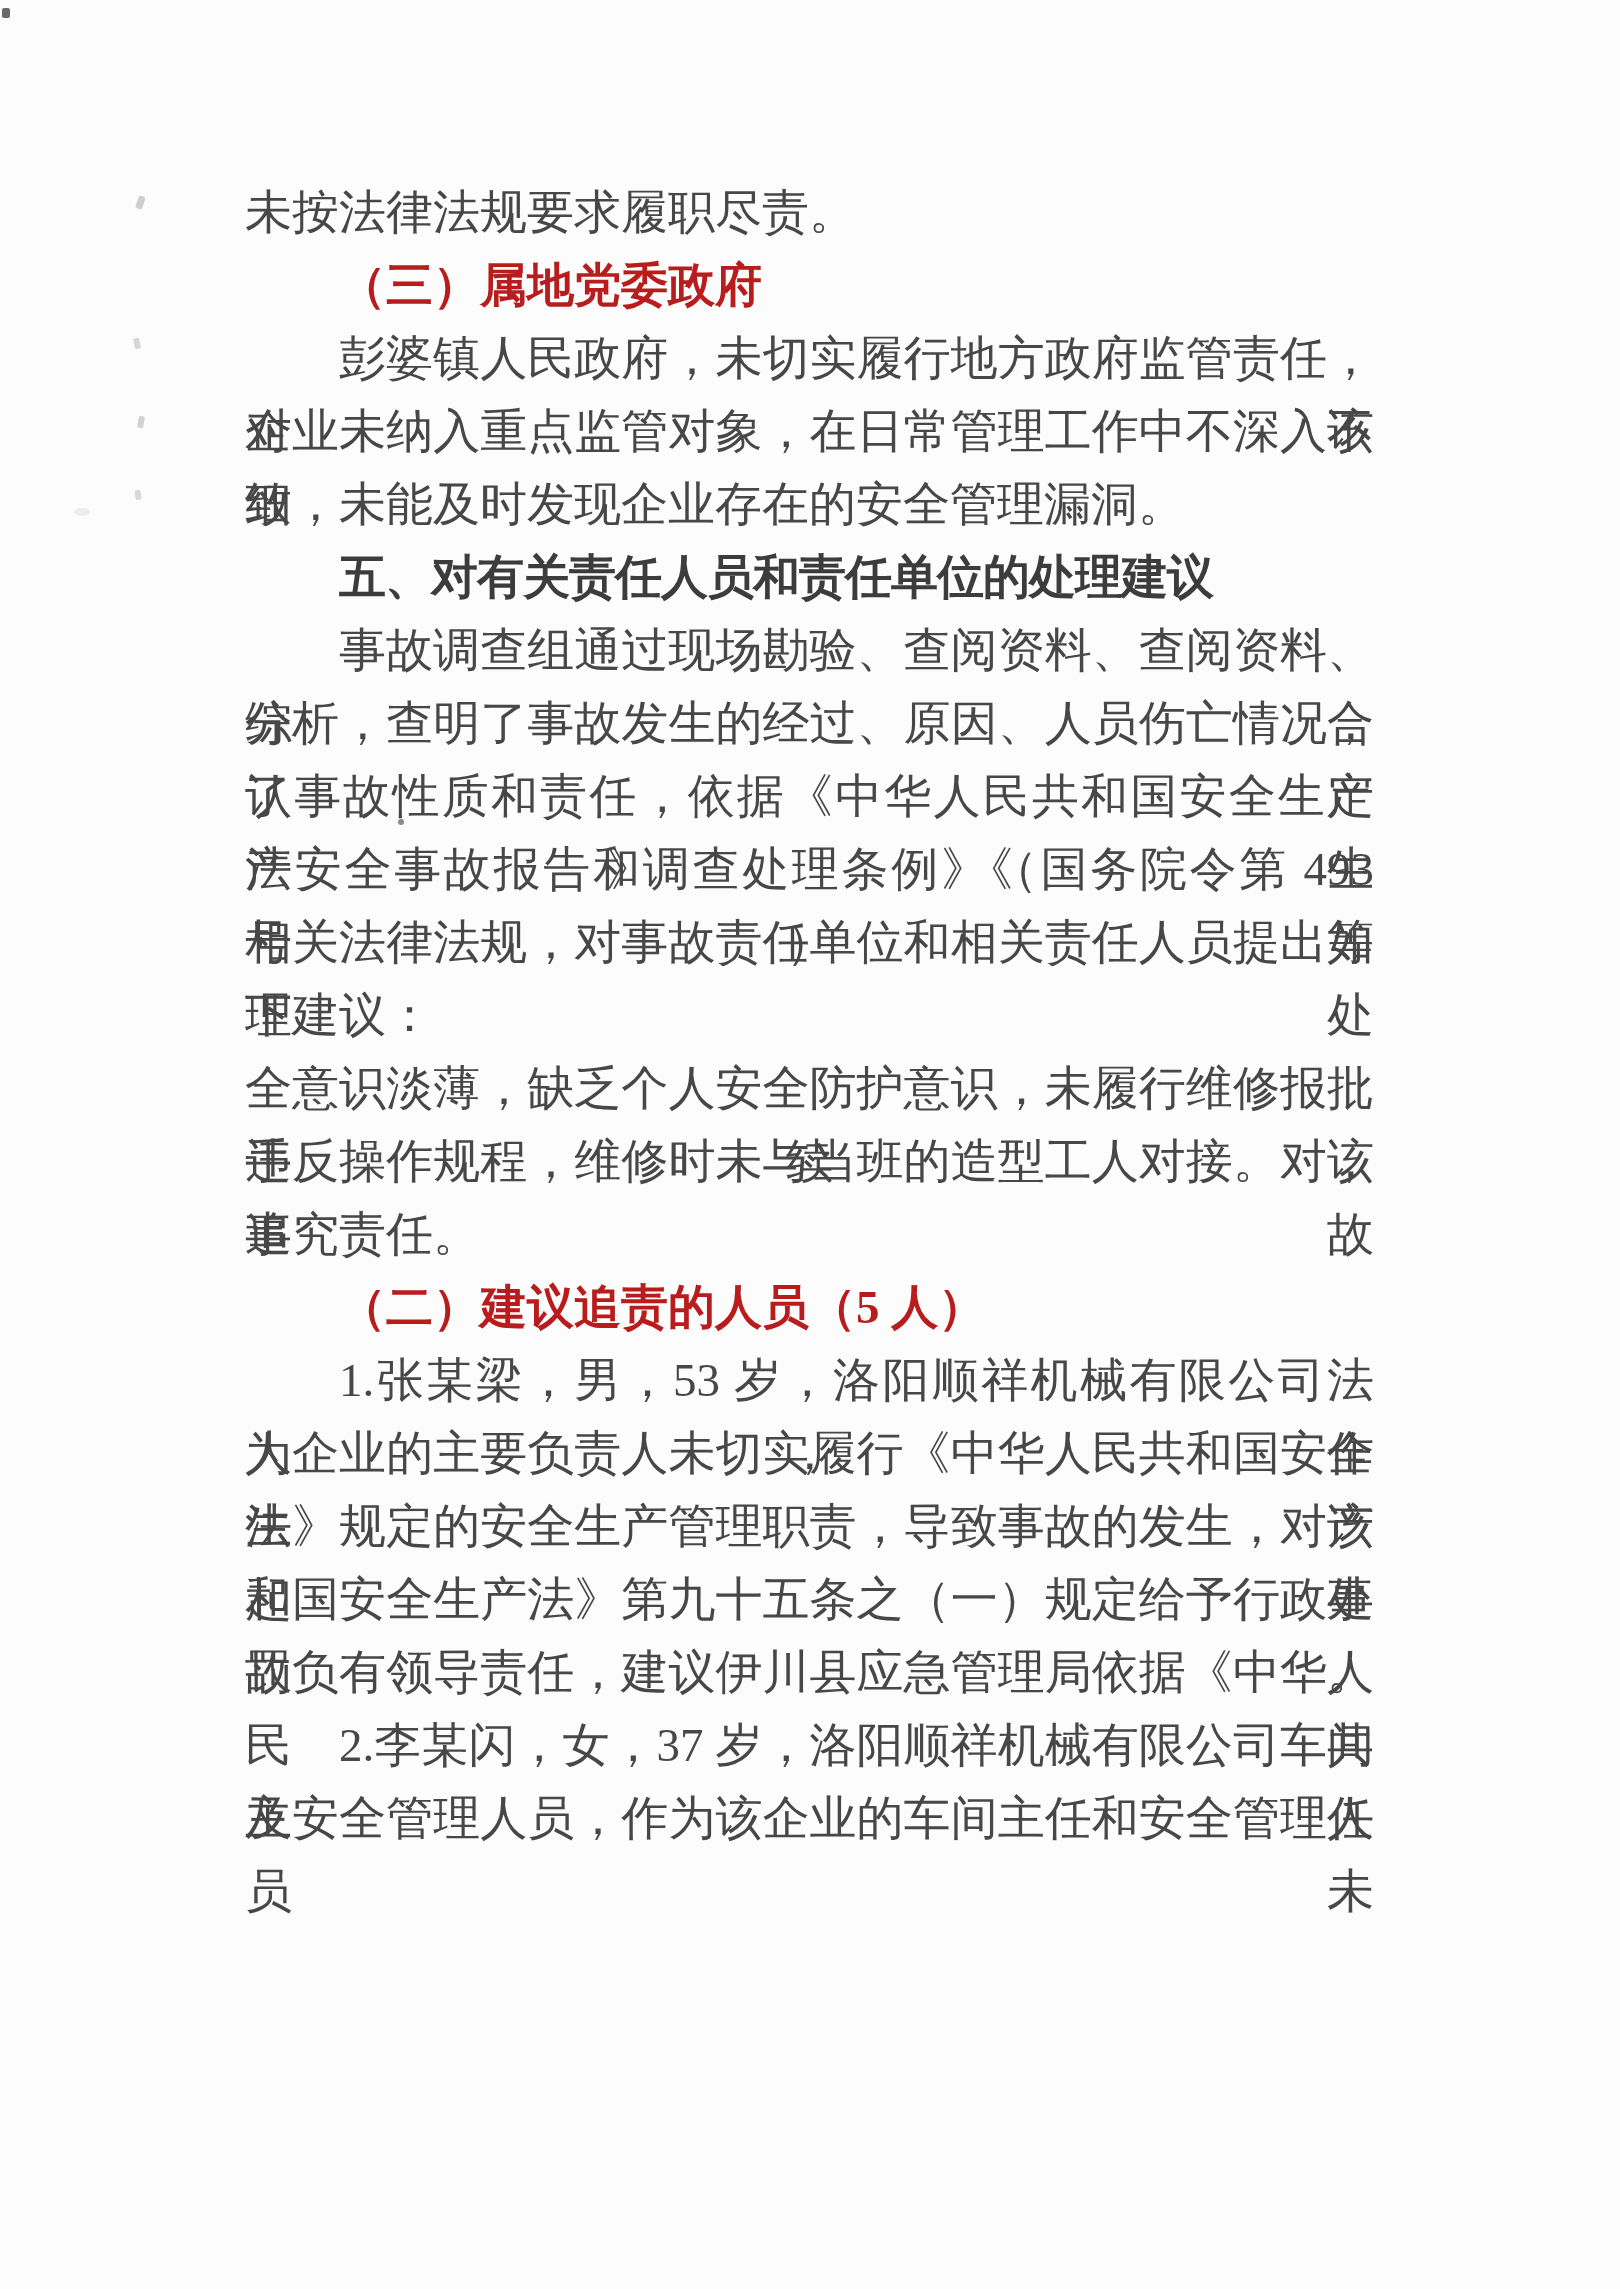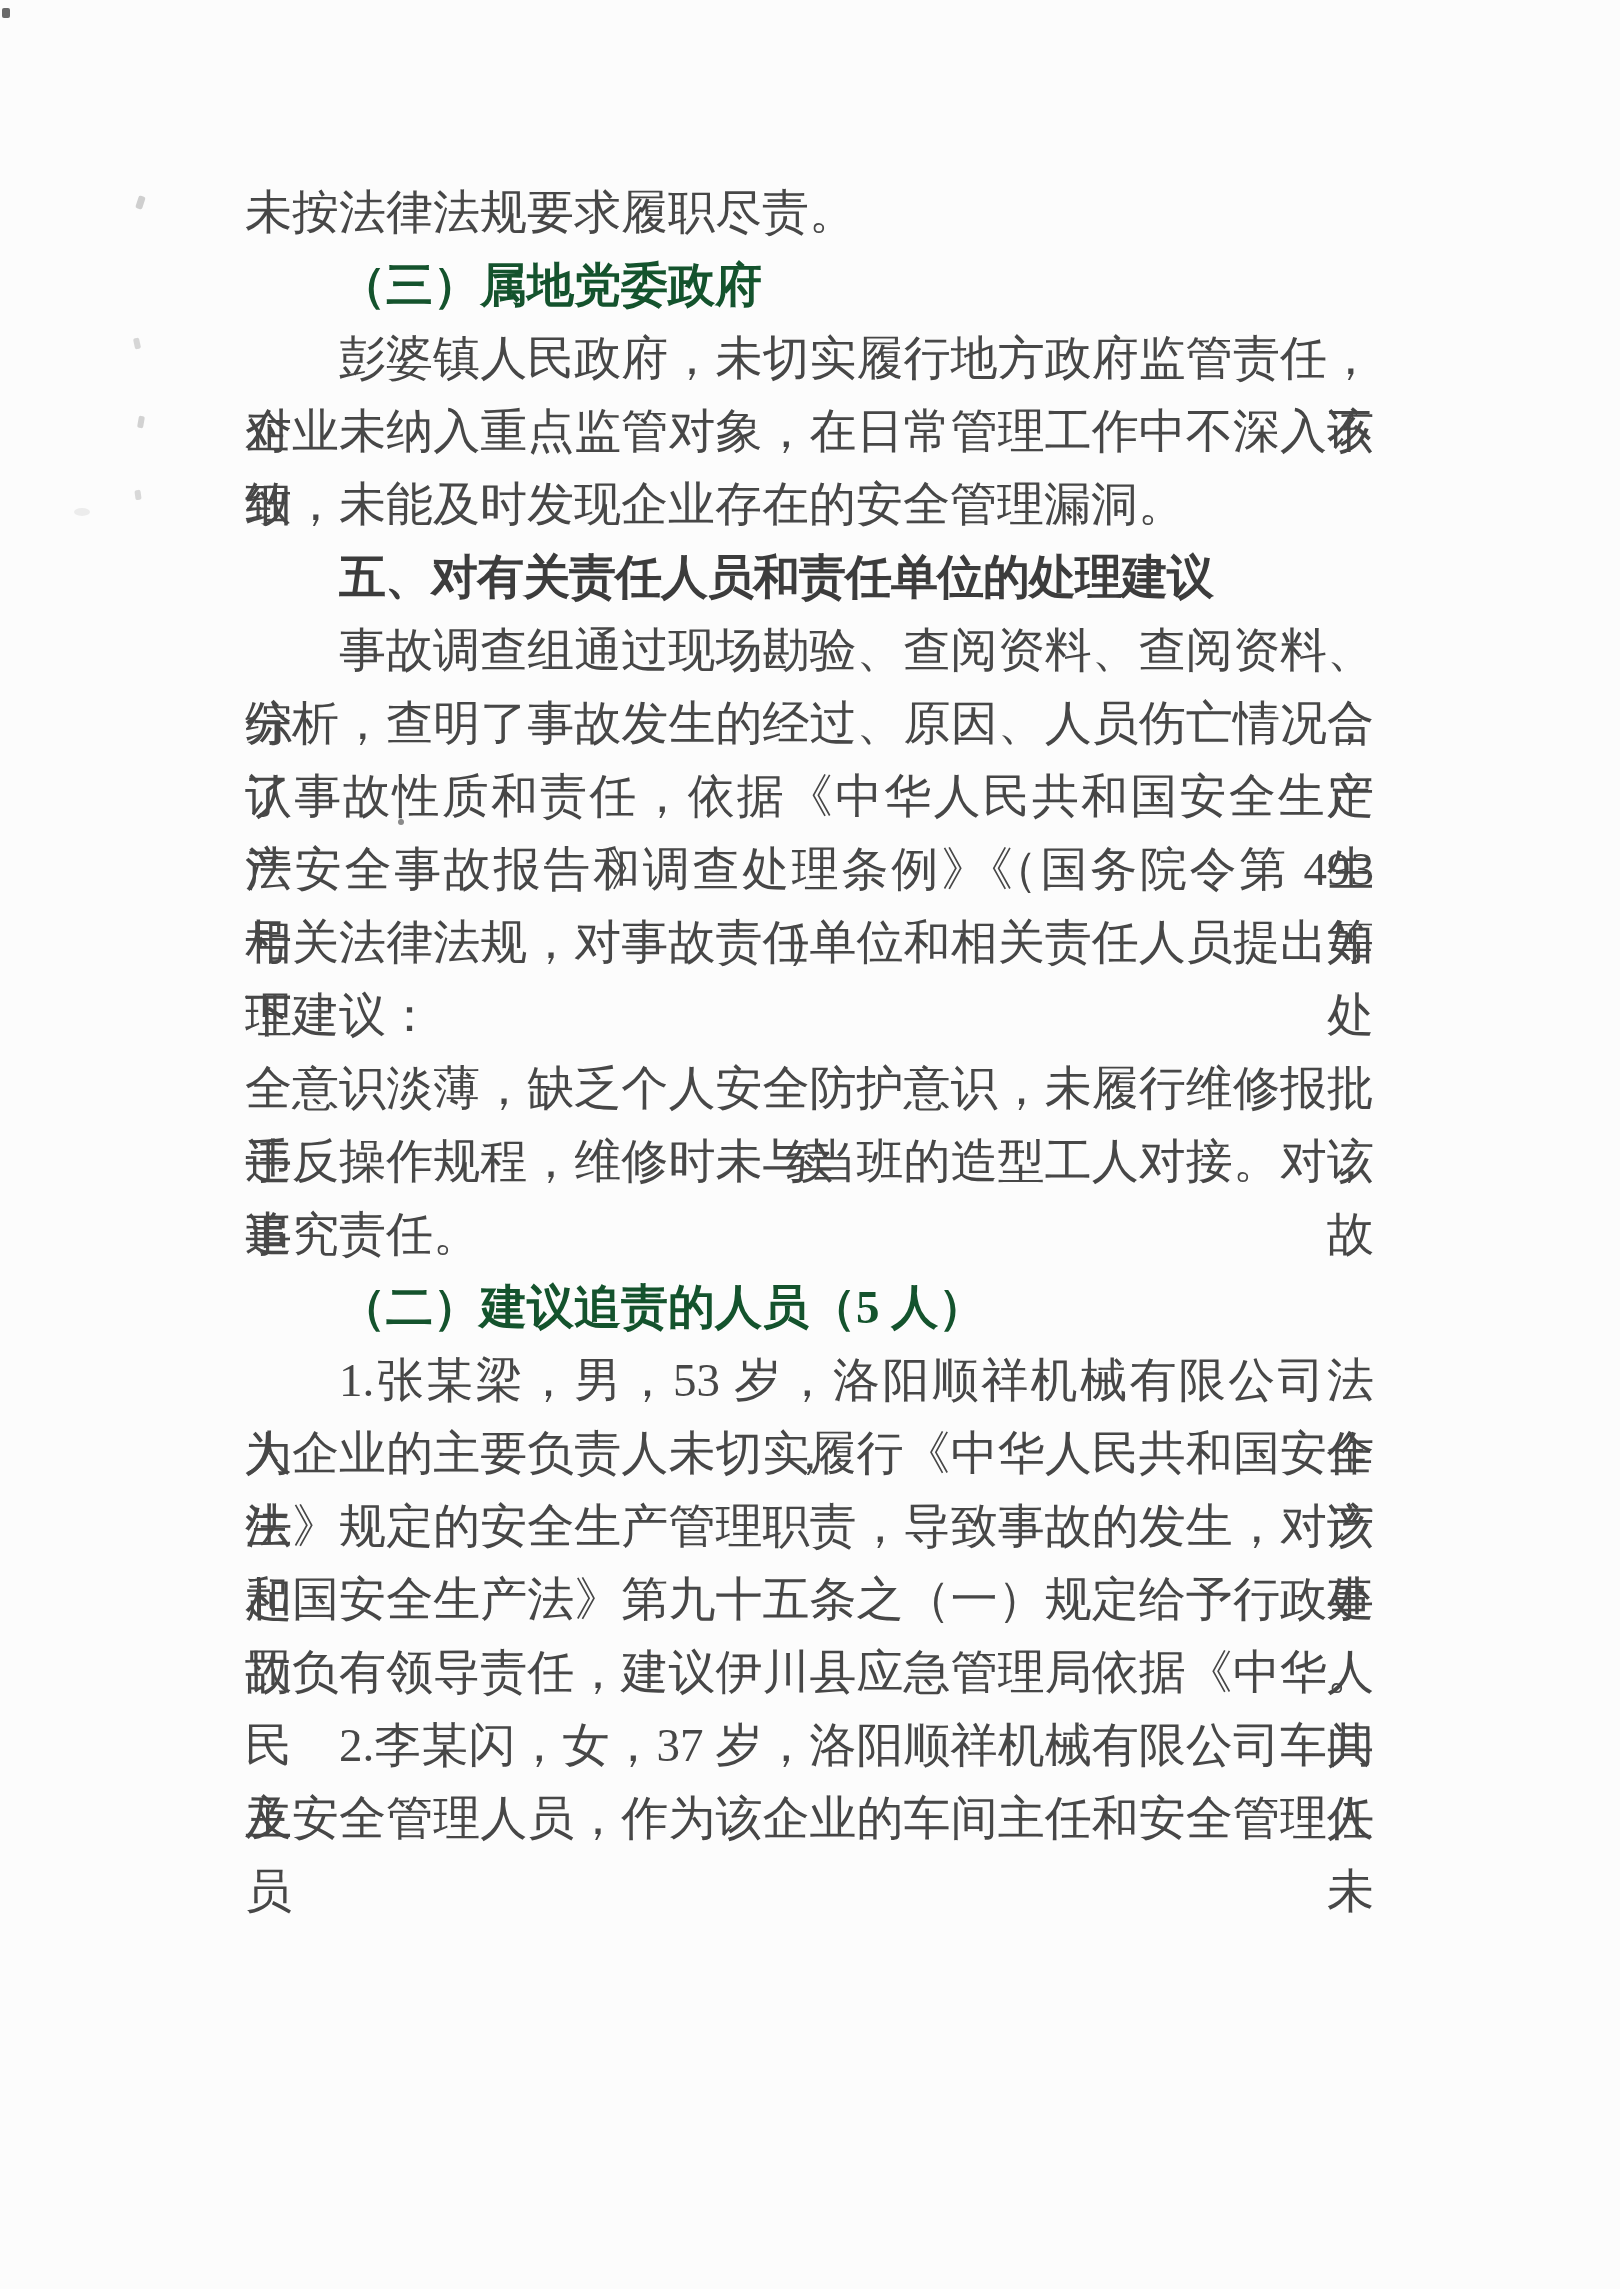--- a/index.html
+++ b/index.html
@@ -44,7 +44,7 @@
   }
   .line.h2{
     font-weight:700;
-    color:#14532d;
+    color:#b91c1c;
     padding-left:94px;
   }
   

